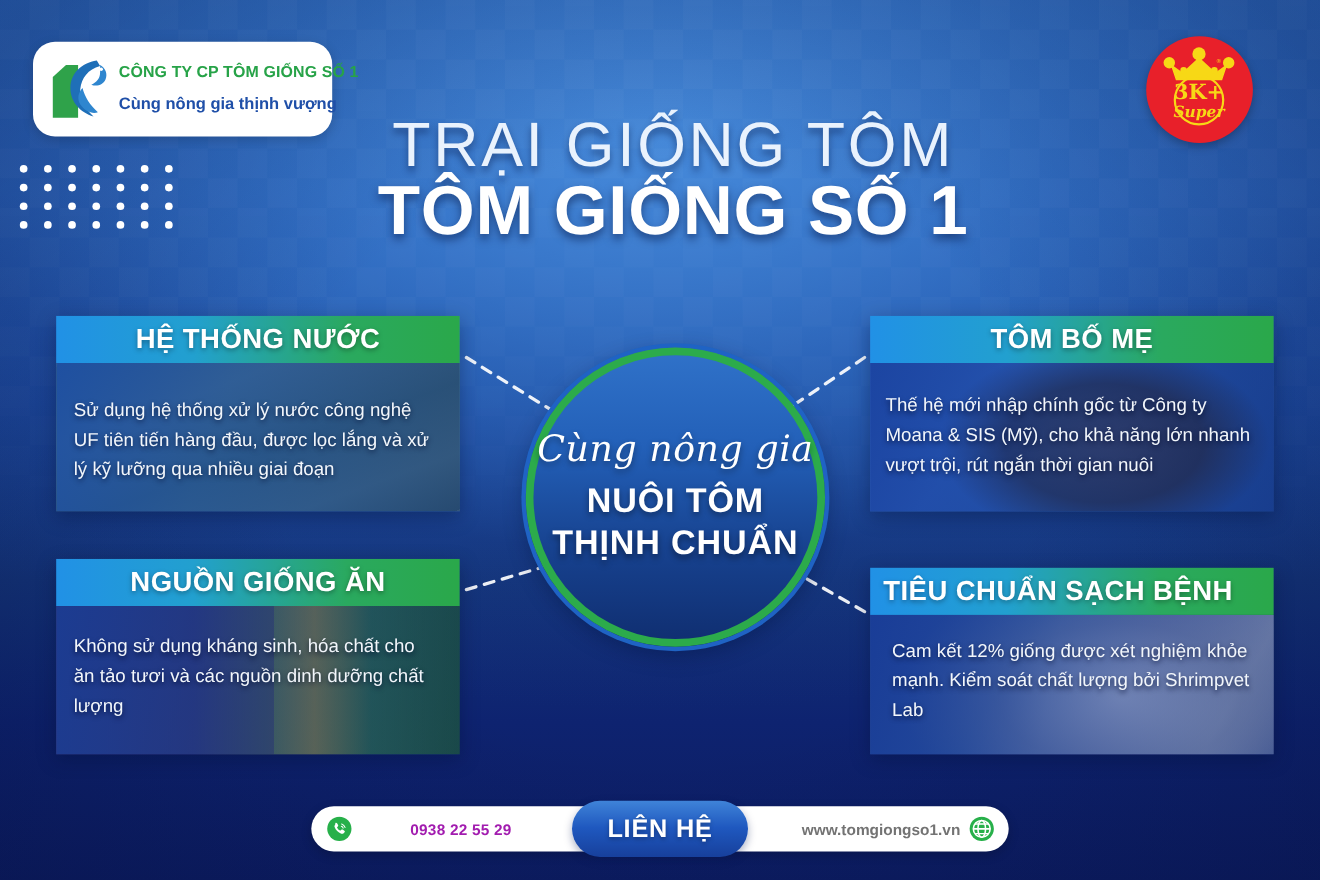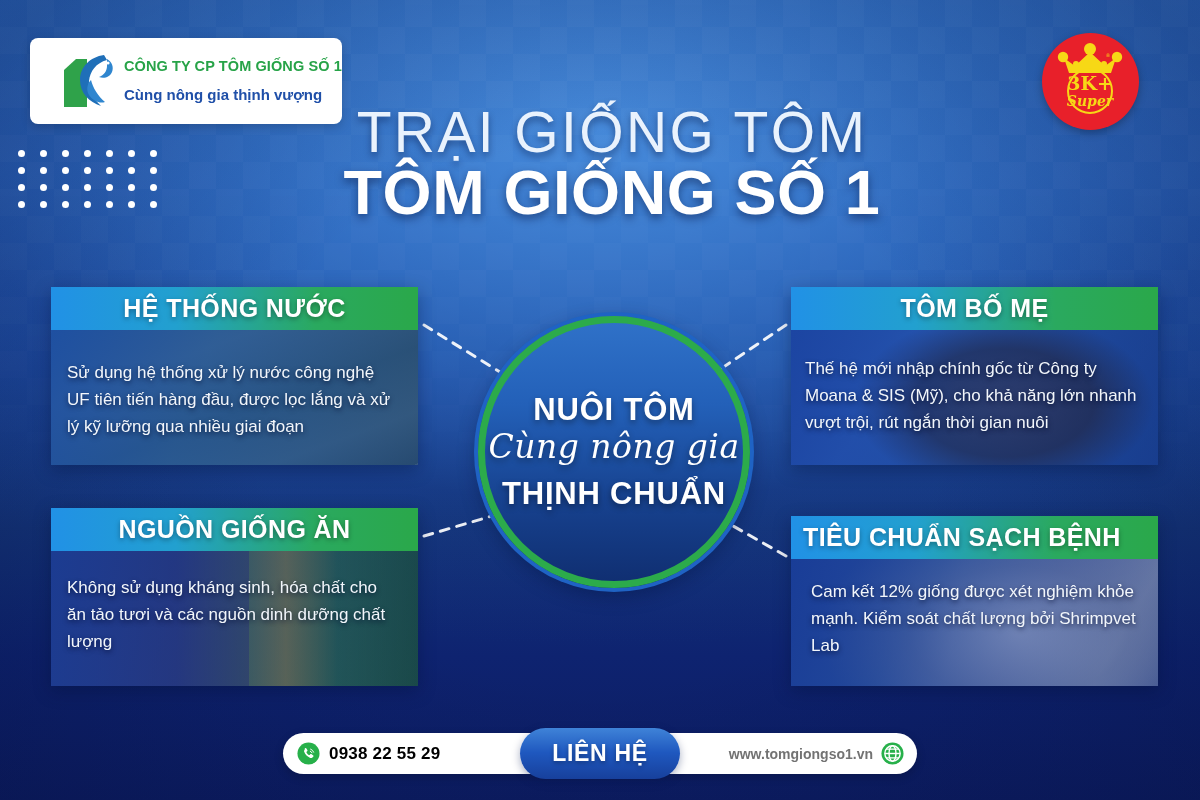--- a/index.html
+++ b/index.html
@@ -35,10 +35,10 @@
 
   
   #logo-card{
-    position:absolute; left:30px; top:38px; width:312px; height:86px;
-    background:#fff; border-radius:8px;
+    position:absolute; left:30px; top:38px; width:272px; height:86px;
+    background:#fff; border-radius:20px;
     box-shadow:0 3px 10px rgba(0,0,0,.17);
-    display:flex; align-items:center; padding-left:30px; gap:6px;
+    display:flex; align-items:center; padding-left:14px; gap:6px;
   }
   #logo-mark{ width:58px; height:62px; flex:0 0 58px; }
   #logo-text{ display:flex; flex-direction:column; justify-content:center; }

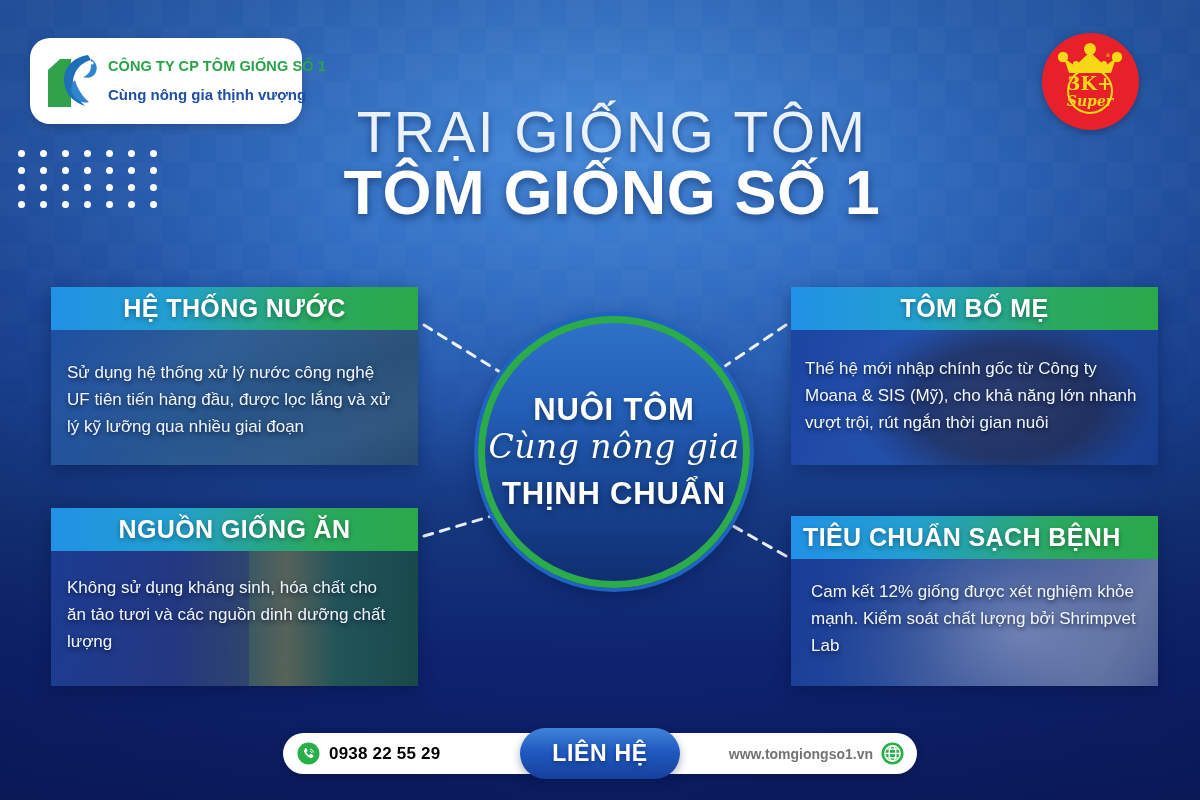--- a/index.html
+++ b/index.html
@@ -272,8 +272,8 @@
   </svg>
 
   <div id="center-circle">
+    <div id="center-script">Cùng nông gia</div>
     <div id="center-line1">NUÔI TÔM</div>
-    <div id="center-script">Cùng nông gia</div>
     <div id="center-line2">THỊNH CHUẨN</div>
   </div>
 

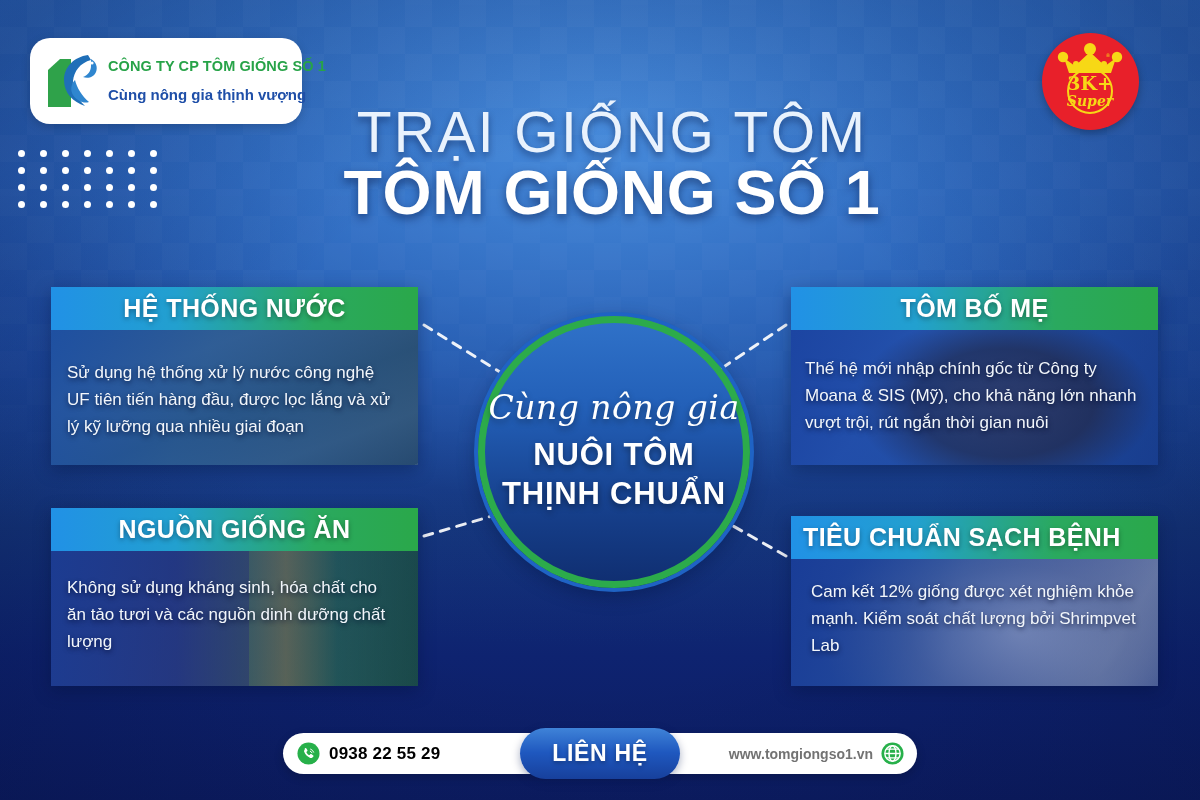--- a/index.html
+++ b/index.html
@@ -174,7 +174,7 @@
   }
   #phone-group{ display:flex; align-items:center; gap:9px; padding-left:14px; }
   #phone-icon, #web-icon{ width:23px; height:23px; flex:0 0 23px; }
-  #phone-number{ color:#000000; font-size:17px; font-weight:bold; letter-spacing:.2px; white-space:nowrap; }
+  #phone-number{ color:#a21caf; font-size:14px; font-weight:bold; letter-spacing:.2px; white-space:nowrap;margin-left:44px; }
   #cta-button{
     position:absolute; left:calc(50% - 80px); top:-5px; width:160px; height:51px;
     border-radius:26px;

